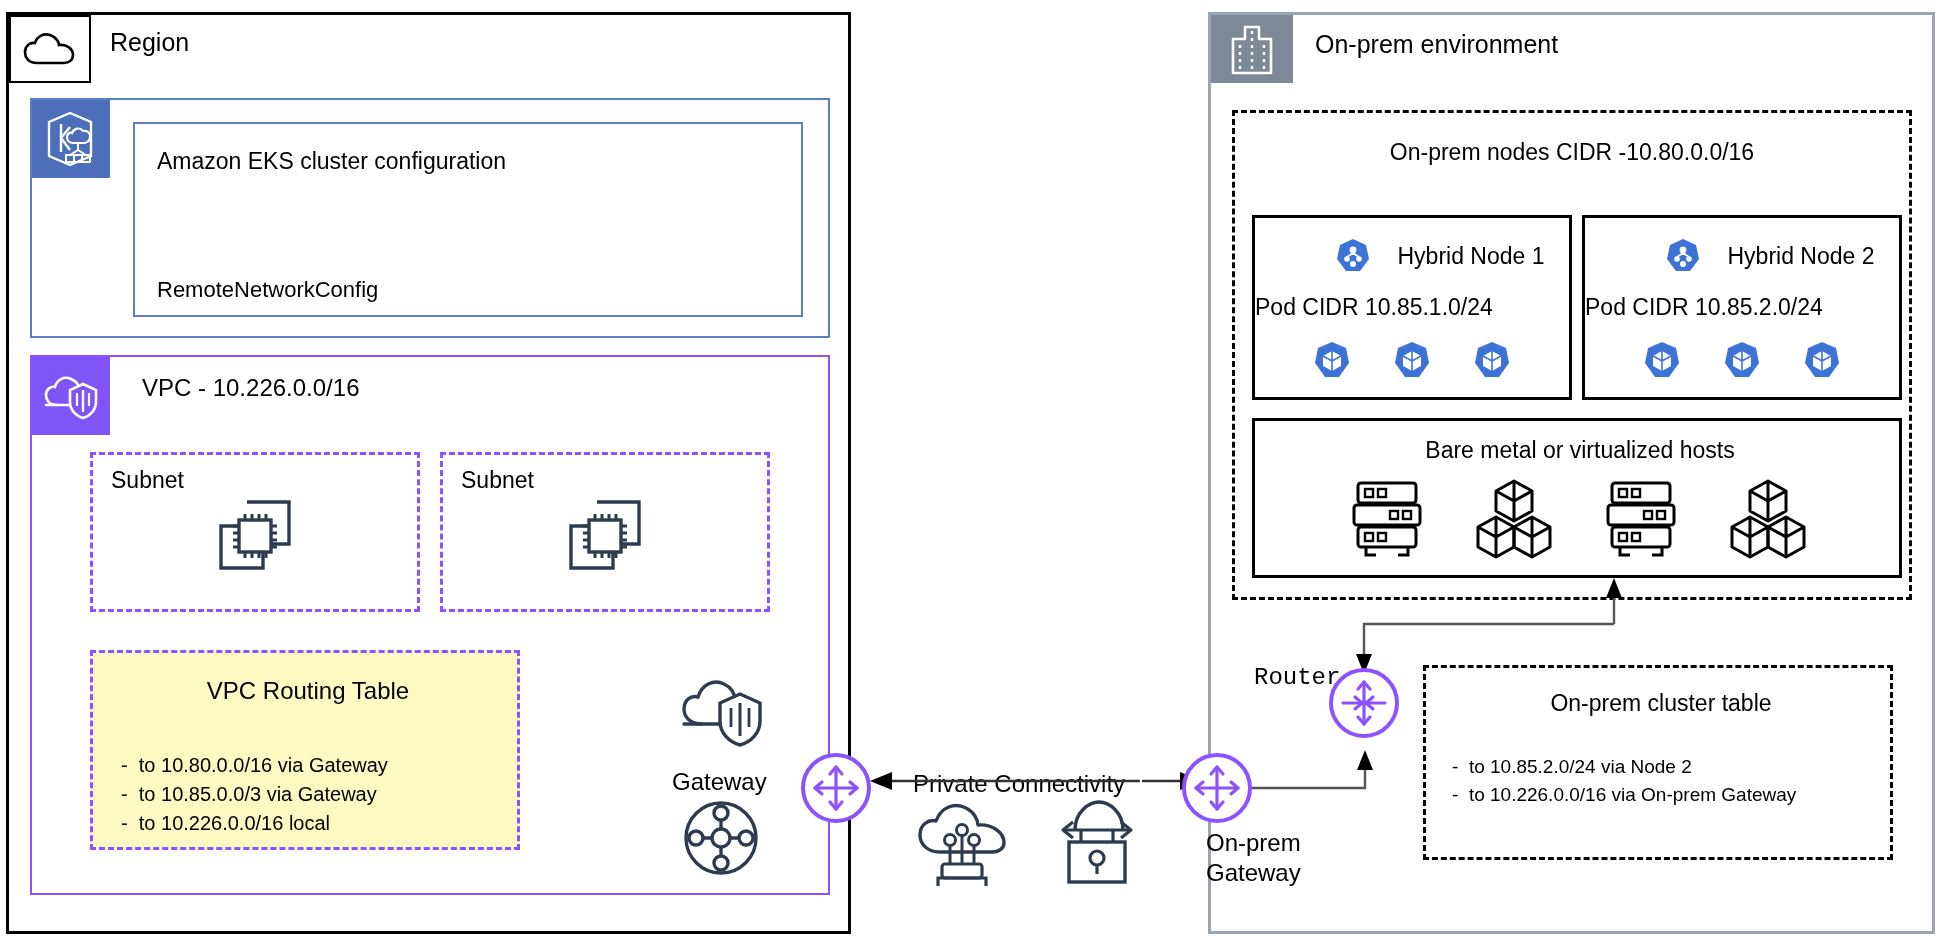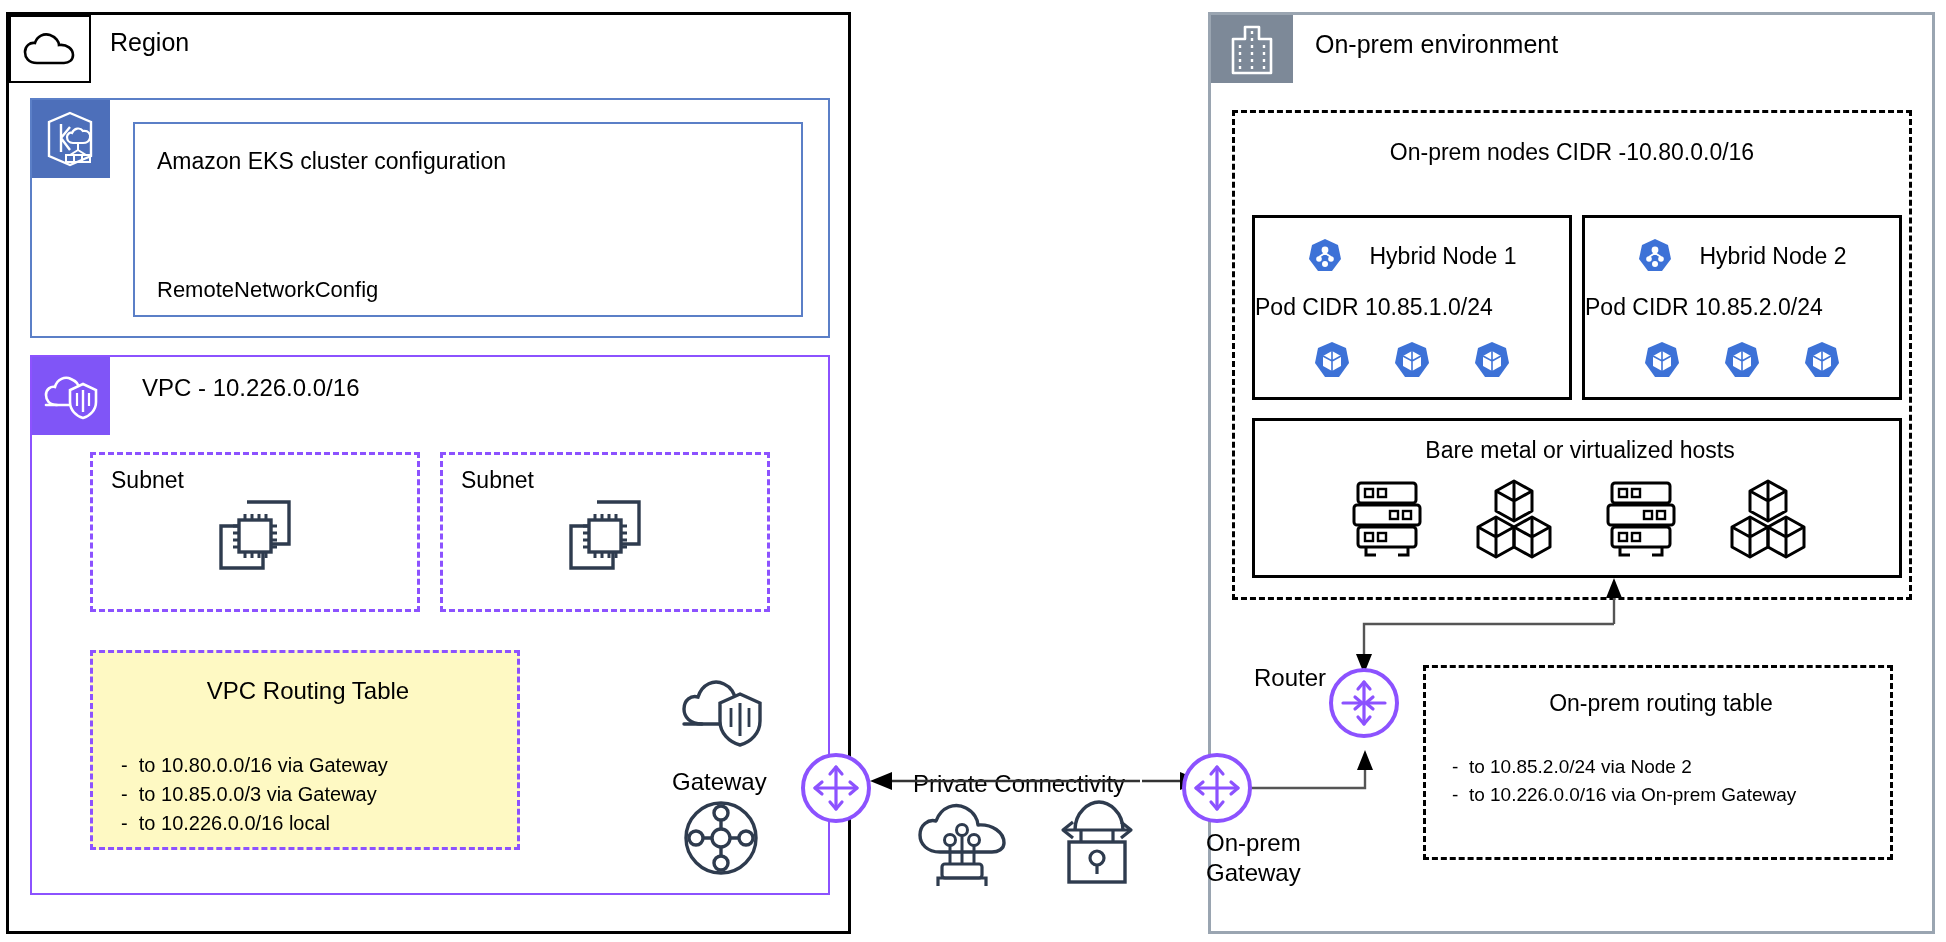--- a/index.html
+++ b/index.html
@@ -71,7 +71,7 @@
   .hnode{border:3px solid #000;background:#fff;}
   #hnode-1{left:1252px;top:215px;width:320px;height:185px;}
   #hnode-2{left:1582px;top:215px;width:320px;height:185px;}
-  .hnode-head{position:absolute;left:0;top:20px;width:100%;display:flex;align-items:center;justify-content:center;gap:26px;}
+  .hnode-head{position:absolute;left:0;top:20px;width:100%;display:flex;align-items:center;justify-content:center;gap:26px;padding-left:28px;}
   .hnode-title{font-size:23px;}
   .hnode-cidr{position:absolute;left:0;top:76px;width:100%;text-align:left;font-size:23px;}
   .pod-row{position:absolute;left:0;top:122px;width:100%;display:flex;justify-content:center;gap:40px;}

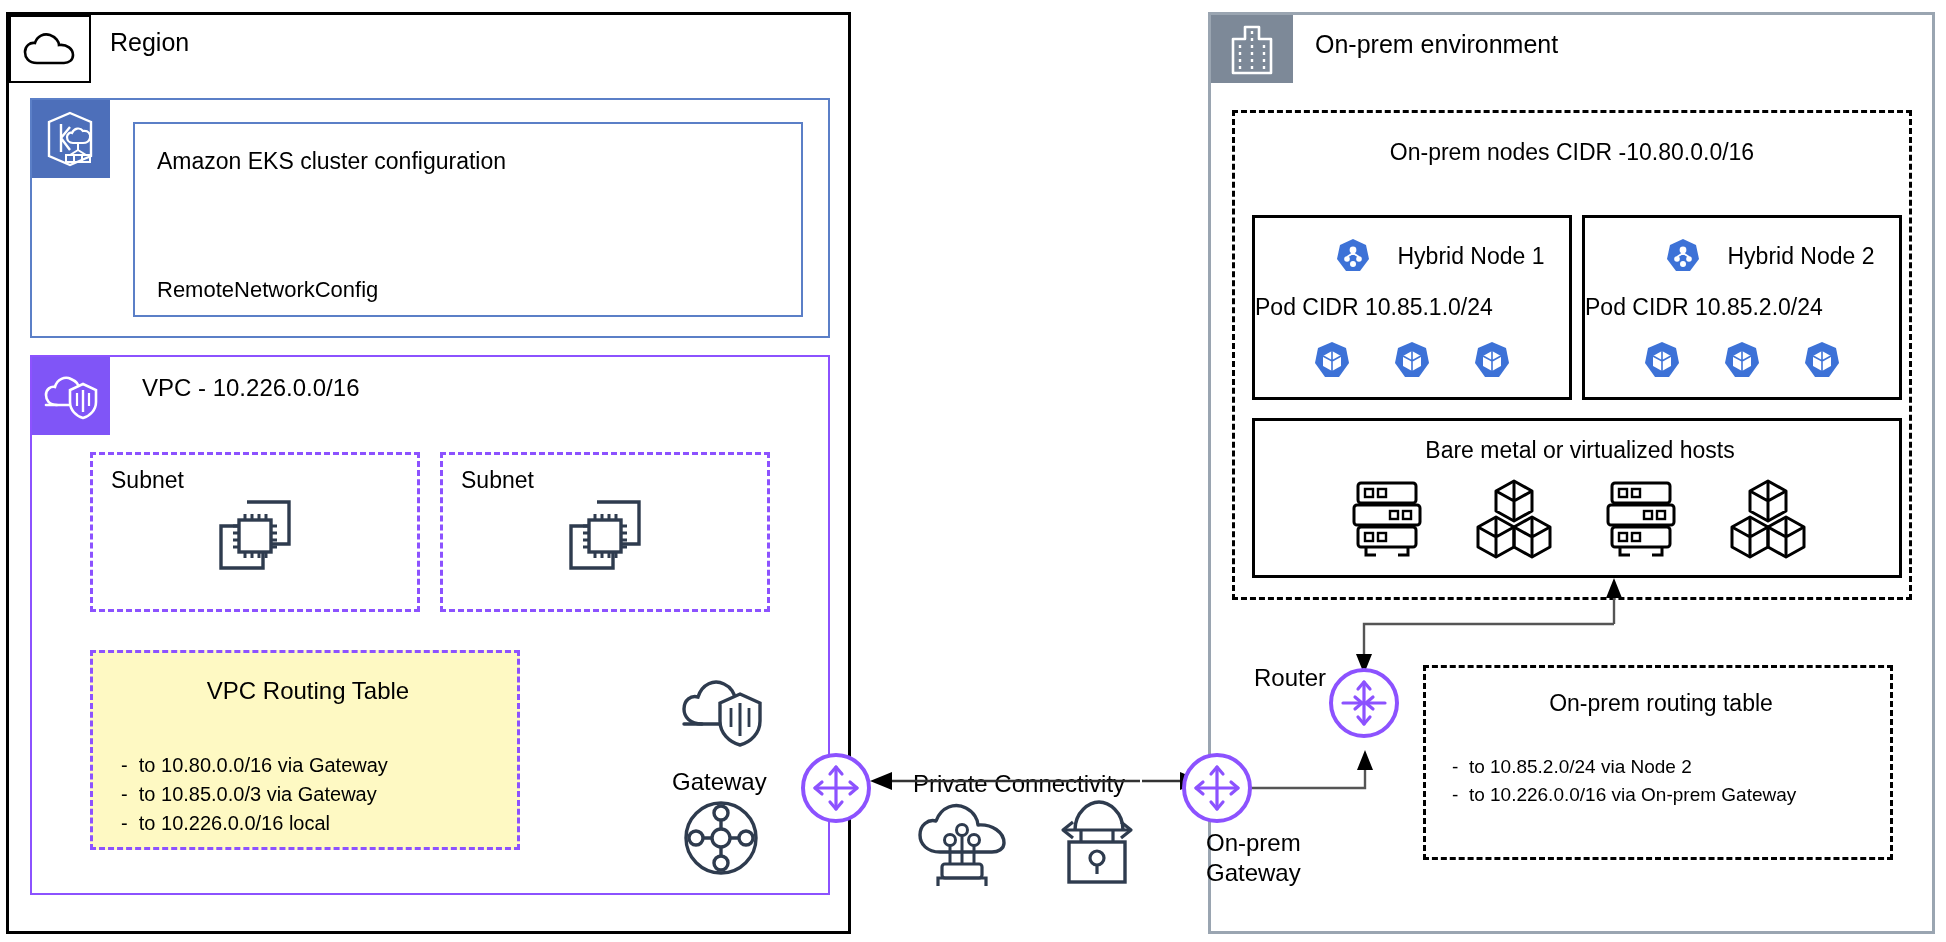--- a/index.html
+++ b/index.html
@@ -57,7 +57,7 @@
   #onprem-gw-node{left:1182px;top:753px;}
   #router-node{left:1329px;top:668px;}
   #onprem-gw-label{left:1206px;top:828px;font-size:24px;line-height:30px;text-align:left;}
-  #router-label{left:1254px;top:664px;font-size:24px;}
+  #router-label{left:1254px;top:664px;font-size:24px;font-family:Liberation Mono, monospace;}
 
   
   #onprem-box{left:1208px;top:12px;width:727px;height:922px;border:3px solid #9aa5b1;background:#fff;}

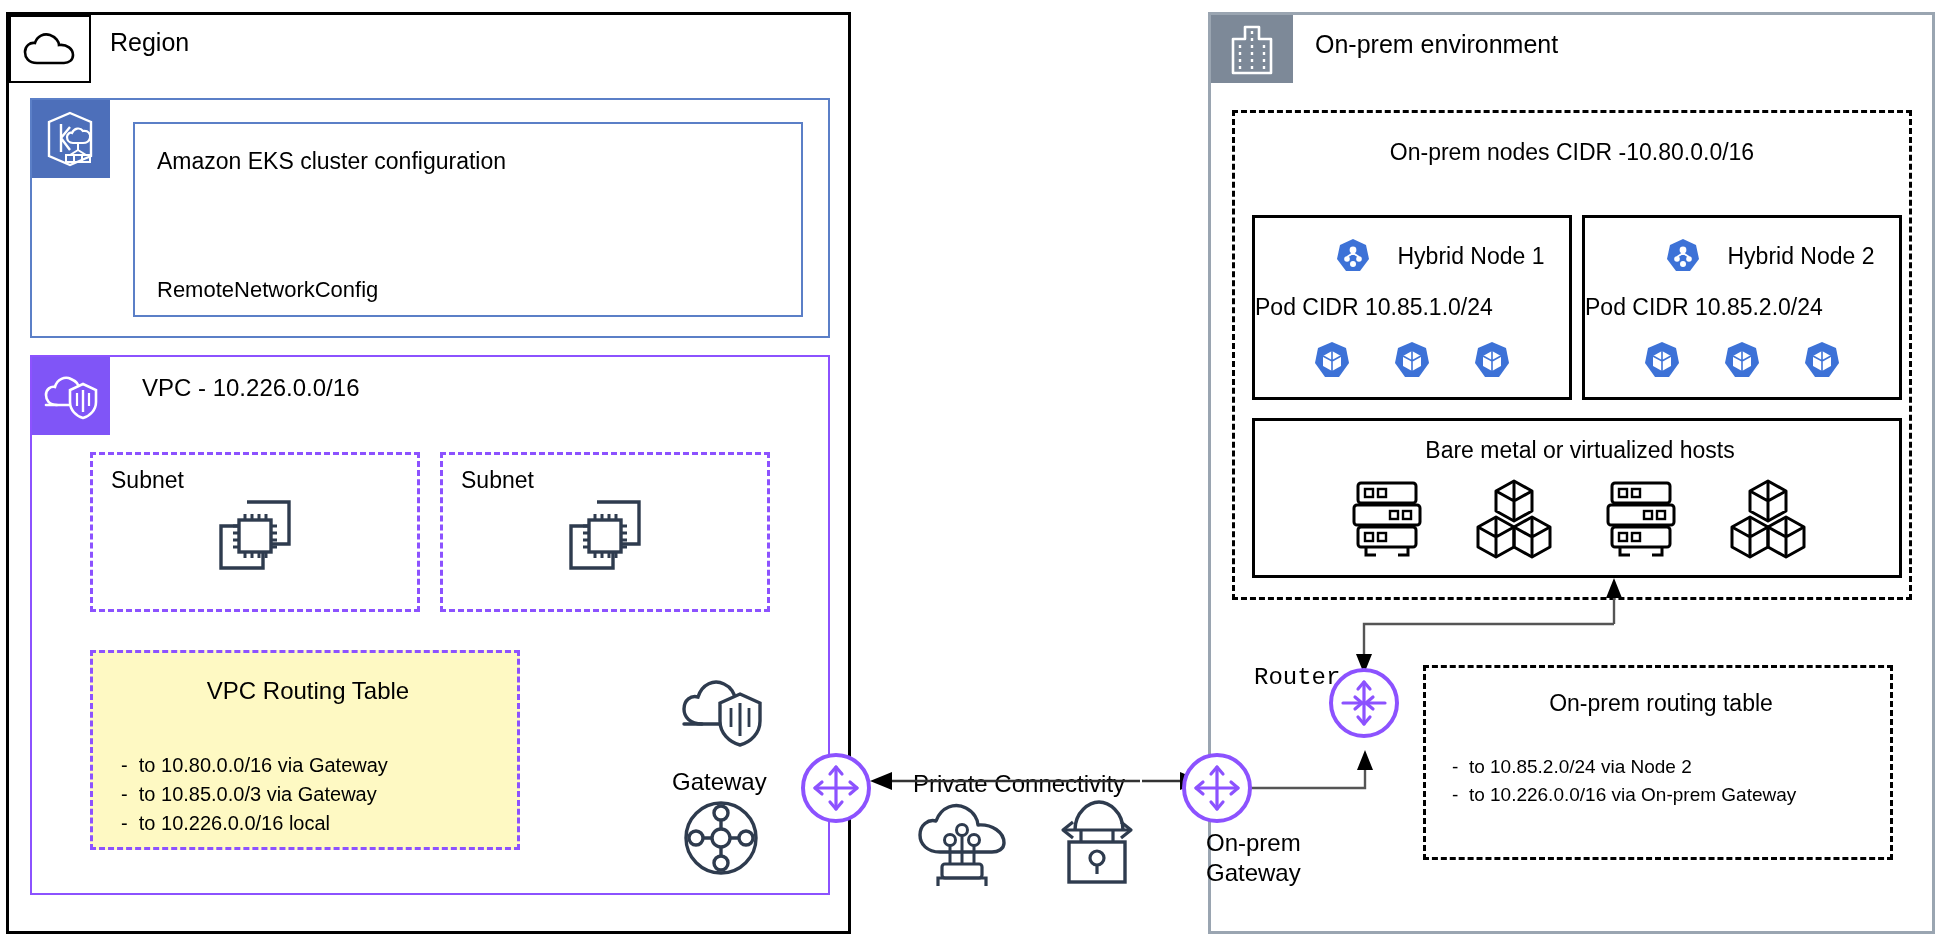--- a/index.html
+++ b/index.html
@@ -447,7 +447,7 @@
 </div>
 
 <div class="abs" id="onprem-rt">
-  <div id="onprem-rt-title">On-prem routing table</div>
+  <div id="onprem-rt-title">On-prem cluster table</div>
   <div id="onprem-rt-list">
     <div>-  to 10.85.2.0/24 via Node 2</div>
     <div>-  to 10.226.0.0/16 via On-prem Gateway</div>

